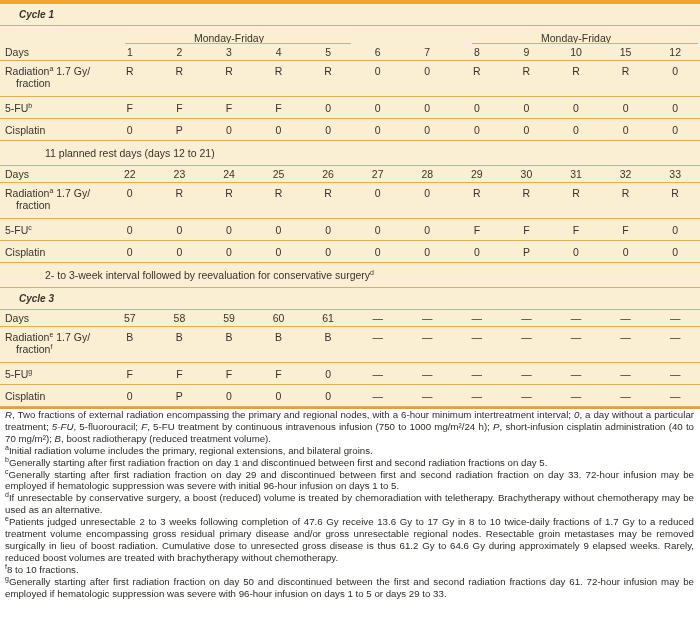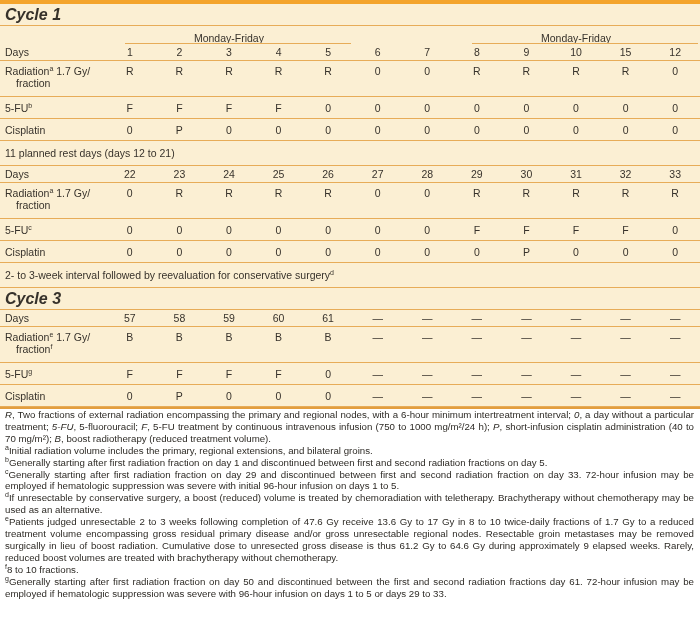--- a/index.html
+++ b/index.html
@@ -30,7 +30,7 @@
     font-size:10.5px;
   }
   .cycle-row{height:22px;}
-  .cycle-title{font-weight:bold;font-style:italic;font-size:16px;padding-left:5px;}
+  .cycle-title{font-weight:bold;font-style:italic;font-size:10px;padding-left:19px;}
   .monfri-row{height:18px;border-bottom:none;}
   .days-row{height:17px;justify-content:center;}
   .data-row{height:22px;}

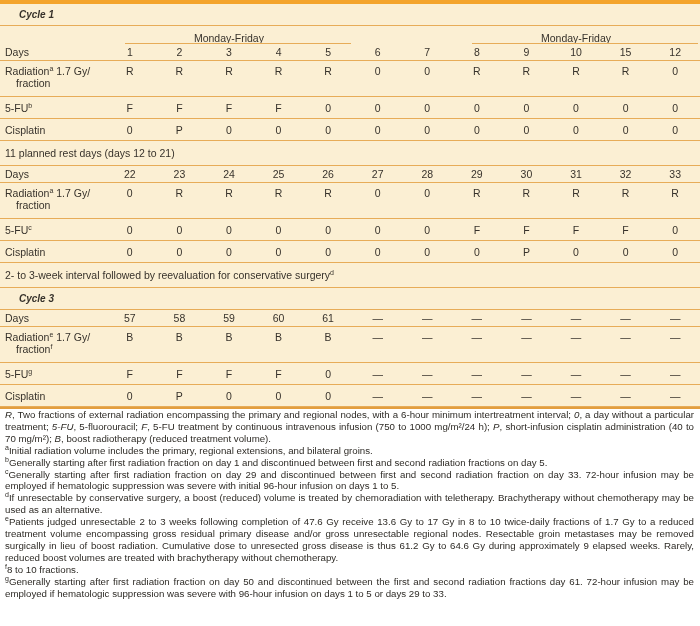--- a/index.html
+++ b/index.html
@@ -36,7 +36,7 @@
   .data-row{height:22px;}
   .tall-row{height:36px;align-items:flex-start;padding-top:4px;}
   .note-row{height:25px;}
-  .note-text{padding-left:5px;}
+  .note-text{padding-left:5px;margin-left:40px;}
   .label-cell{flex:0 0 105px;width:105px;box-sizing:border-box;padding-left:5px;}
   .cell{flex:1;text-align:center;}
   .mf-group{position:relative;height:100%;display:flex;align-items:flex-end;justify-content:center;}

